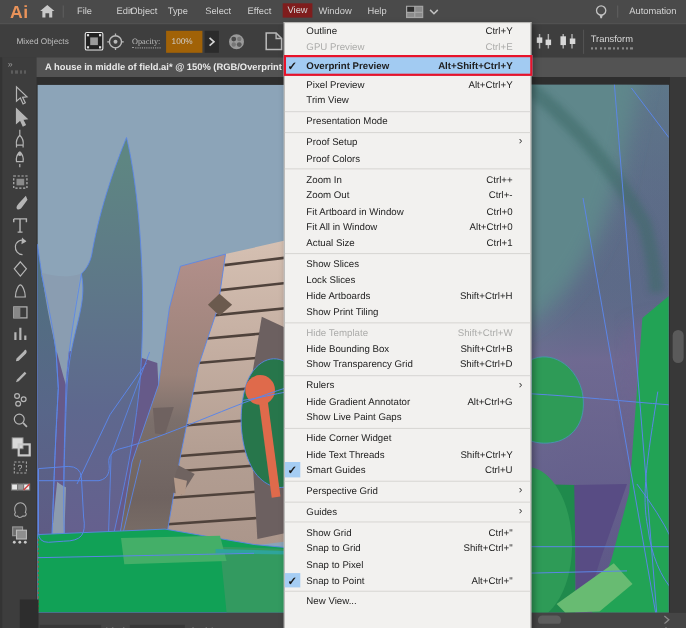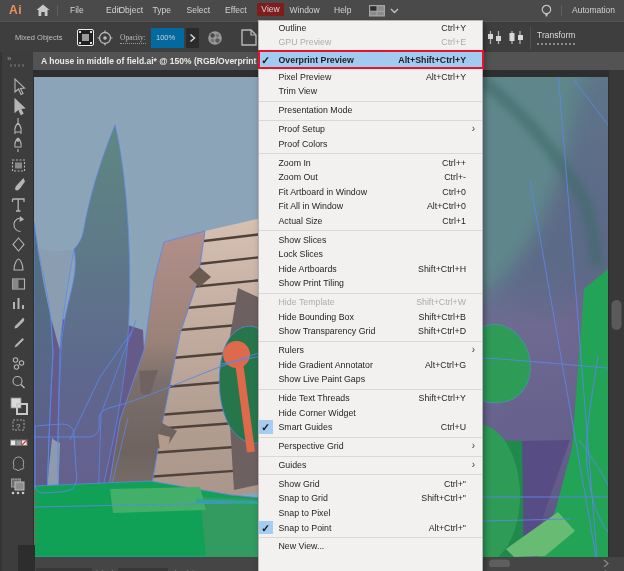--- a/index.html
+++ b/index.html
@@ -11,7 +11,7 @@
 
 #menubar { position:absolute; left:0; top:0; width:624px; height:21px; background:#4a4a4a; }
 #menubar .mi { position:absolute; top:0; height:21px; line-height:21px; color:#d2d2d2; font-size:8.5px; }
-#ailogo { position:absolute; left:9px; top:3px; font-size:12px; font-weight:bold; color:#e9935a; letter-spacing:0.5px; }
+#ailogo { position:absolute; left:9px; top:3px; font-size:16px; font-weight:bold; color:#e9935a; letter-spacing:0.5px; }
 #viewbtn { position:absolute; left:257px; top:3px; width:27px; height:13px; background:#7f1d1d; color:#d8d8d8; font-size:8.5px; text-align:center; line-height:13px; }
 
 

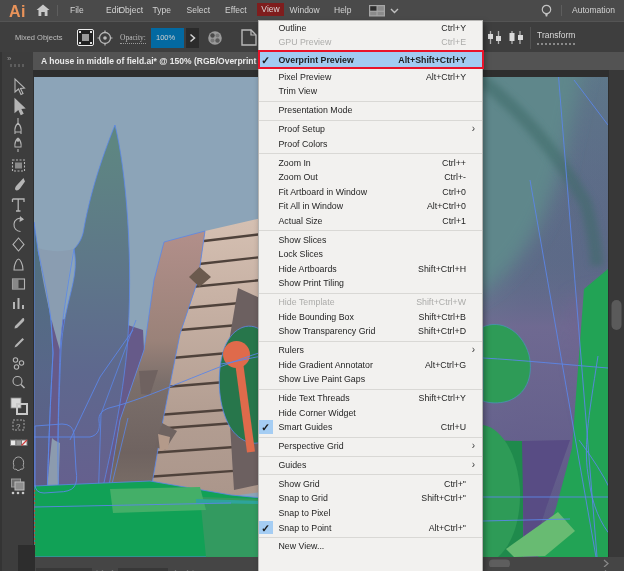--- a/index.html
+++ b/index.html
@@ -328,7 +328,7 @@
       <path d="M8,0.5 L8,3 M8,13 L8,15.5 M0.5,8 L3,8 M13,8 L15.5,8" stroke="#b9b9b9" stroke-width="1.2"></path>
     </svg>
     <span class="lbl" style="left:120px; top:11px; border-bottom:1px dotted #9a9a9a; padding-bottom:1px;font-family:Liberation Serif, serif;">Opacity:</span>
-    <div class="abs" style="left:151px; top:5.5px; width:33px; height:20px; background:#0369a1; color:#cfcfcf; font-size:7.5px; line-height:20px; padding-left:5px;">100%</div>
+    <div class="abs" style="left:151px; top:5.5px; width:33px; height:20px; background:#a16207; color:#cfcfcf; font-size:7.5px; line-height:20px; padding-left:5px;">100%</div>
     <div class="abs" style="left:185.5px; top:5.5px; width:13px; height:20px; background:#2b2b2b;">
       <svg width="13" height="20" viewBox="0 0 13 20">
           <path d="M4.5,6.5 L8.5,10 L4.5,13.5" fill="none" stroke="#d5d5d5" stroke-width="1.5"></path>

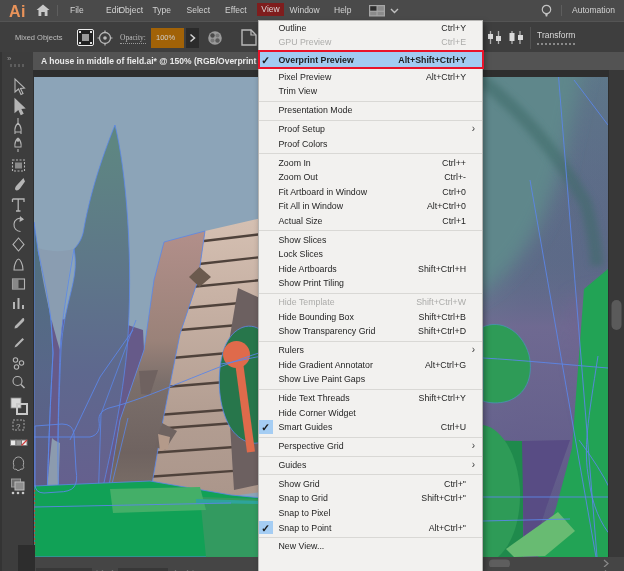--- a/index.html
+++ b/index.html
@@ -456,11 +456,11 @@
       </div>
     <div class="sep"></div>
     <div class="item">
+        <span class="t">Hide Corner Widget</span>
+      </div>
+    <div class="item">
         <span class="t">Hide Text Threads</span>
         <span class="s">Shift+Ctrl+Y</span>
-      </div>
-    <div class="item">
-        <span class="t">Hide Corner Widget</span>
       </div>
     <div class="item">
         <span class="ckbox"></span>

